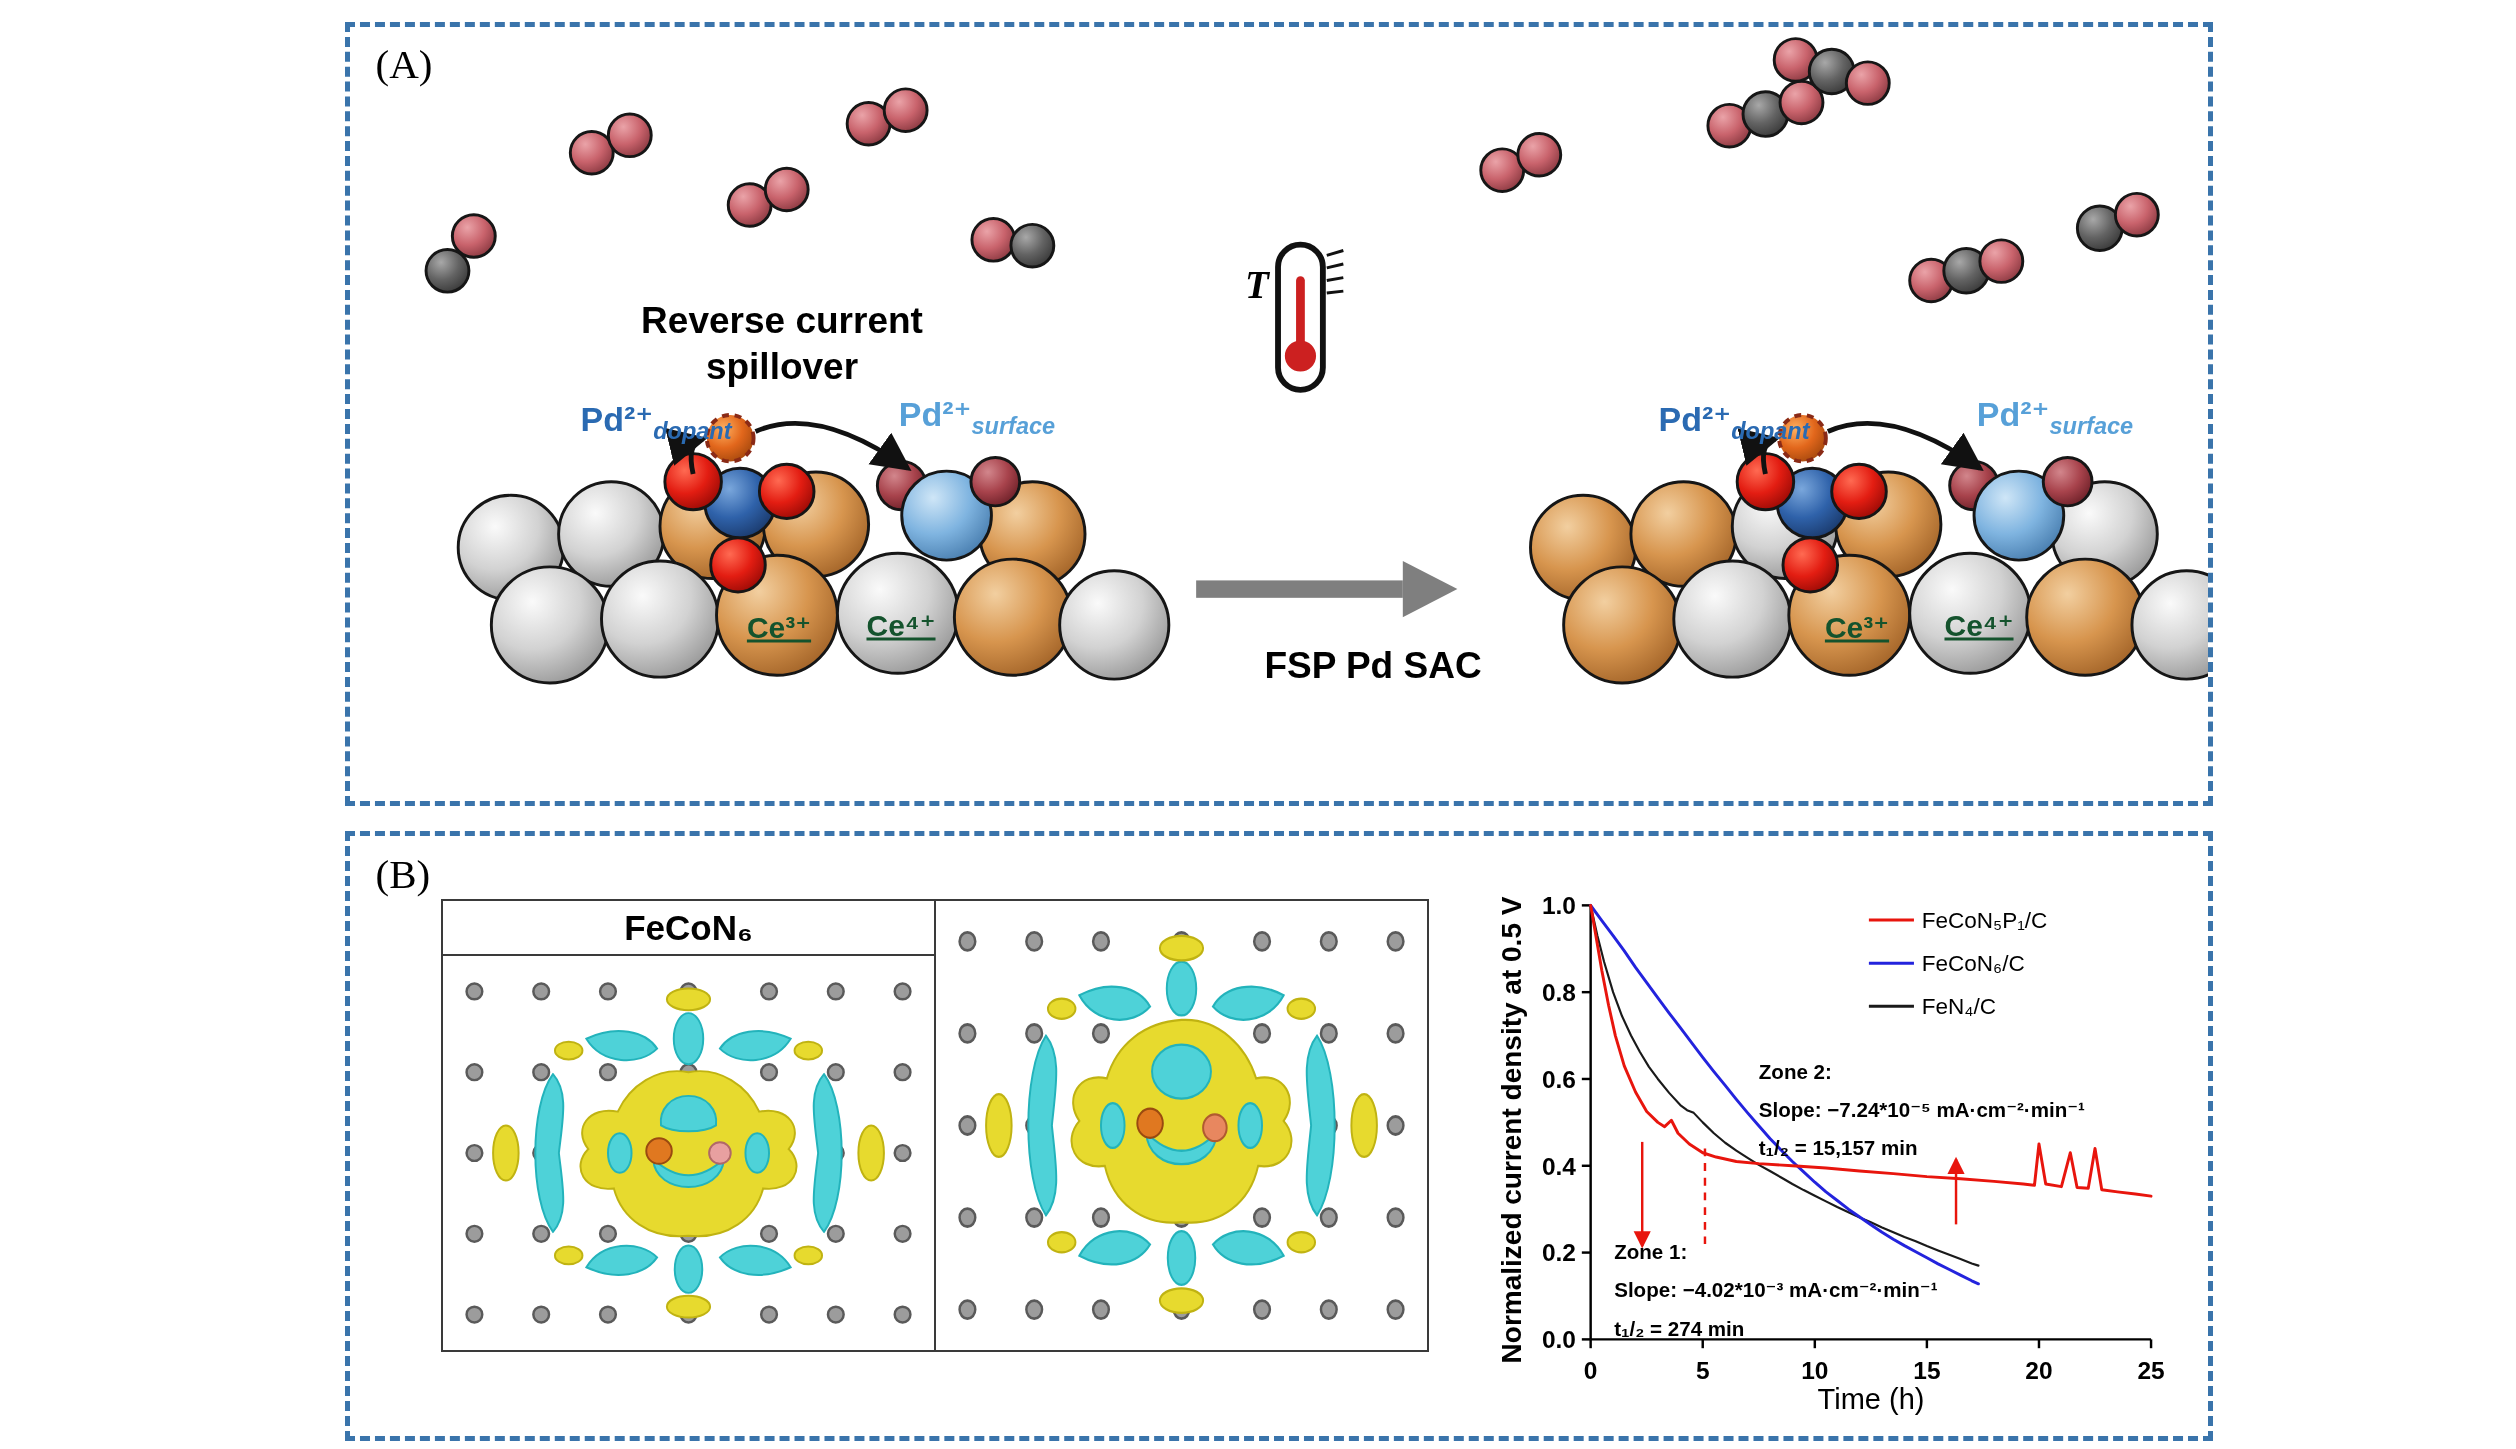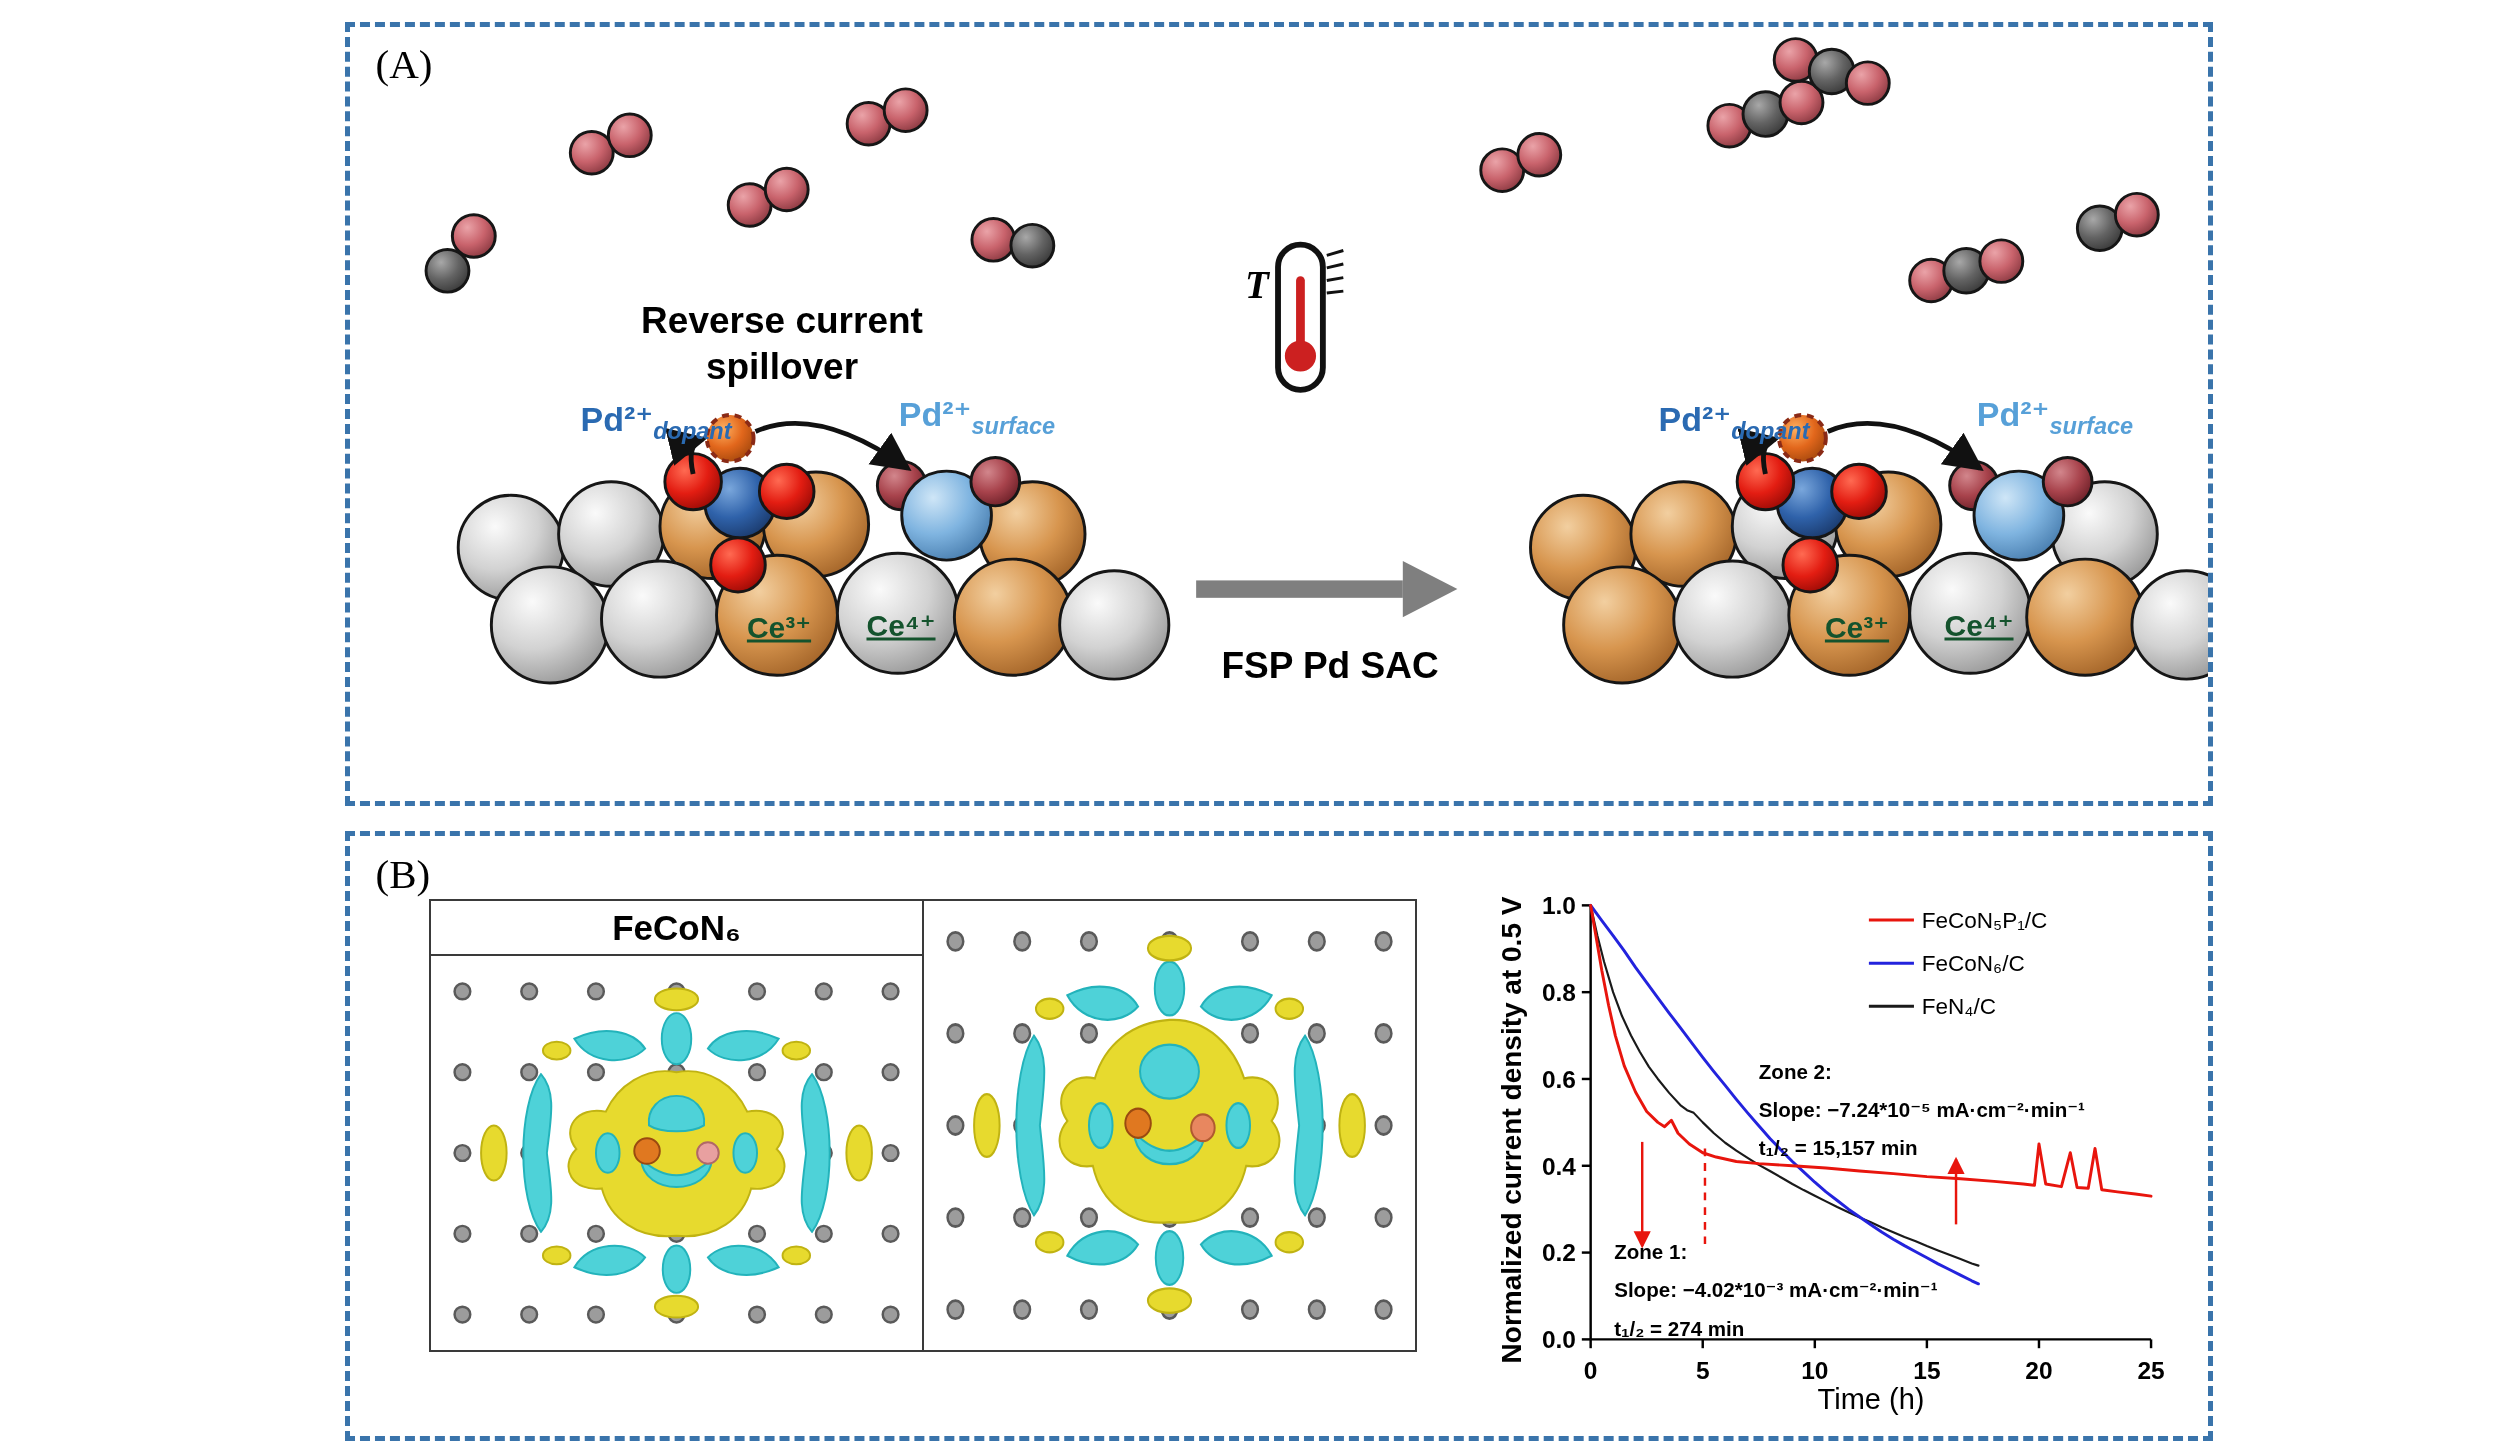--- a/index.html
+++ b/index.html
@@ -23,7 +23,7 @@
   .surface { color:var(--pd-surface-text,#57a0d8); }
   .ce-label { font-weight:700; font-size:30px; color:#14532d;text-decoration:underline; }
   .t-label { font-family:"Liberation Serif","DejaVu Serif",serif; font-style:italic; font-weight:700; font-size:39px; }
-  .fsp-label { font-weight:700; font-size:37px; }
+  .fsp-label { font-weight:700; font-size:37px;margin-left:43px; }
   
   .dft-wrap { left:79px; top:63px; width:988px; height:453px; border:2.9px solid #3a3a3a; display:flex; background:#fff; }
   .dft-box { flex:1; display:flex; flex-direction:column; border-right:2.9px solid #3a3a3a; min-width:0; }

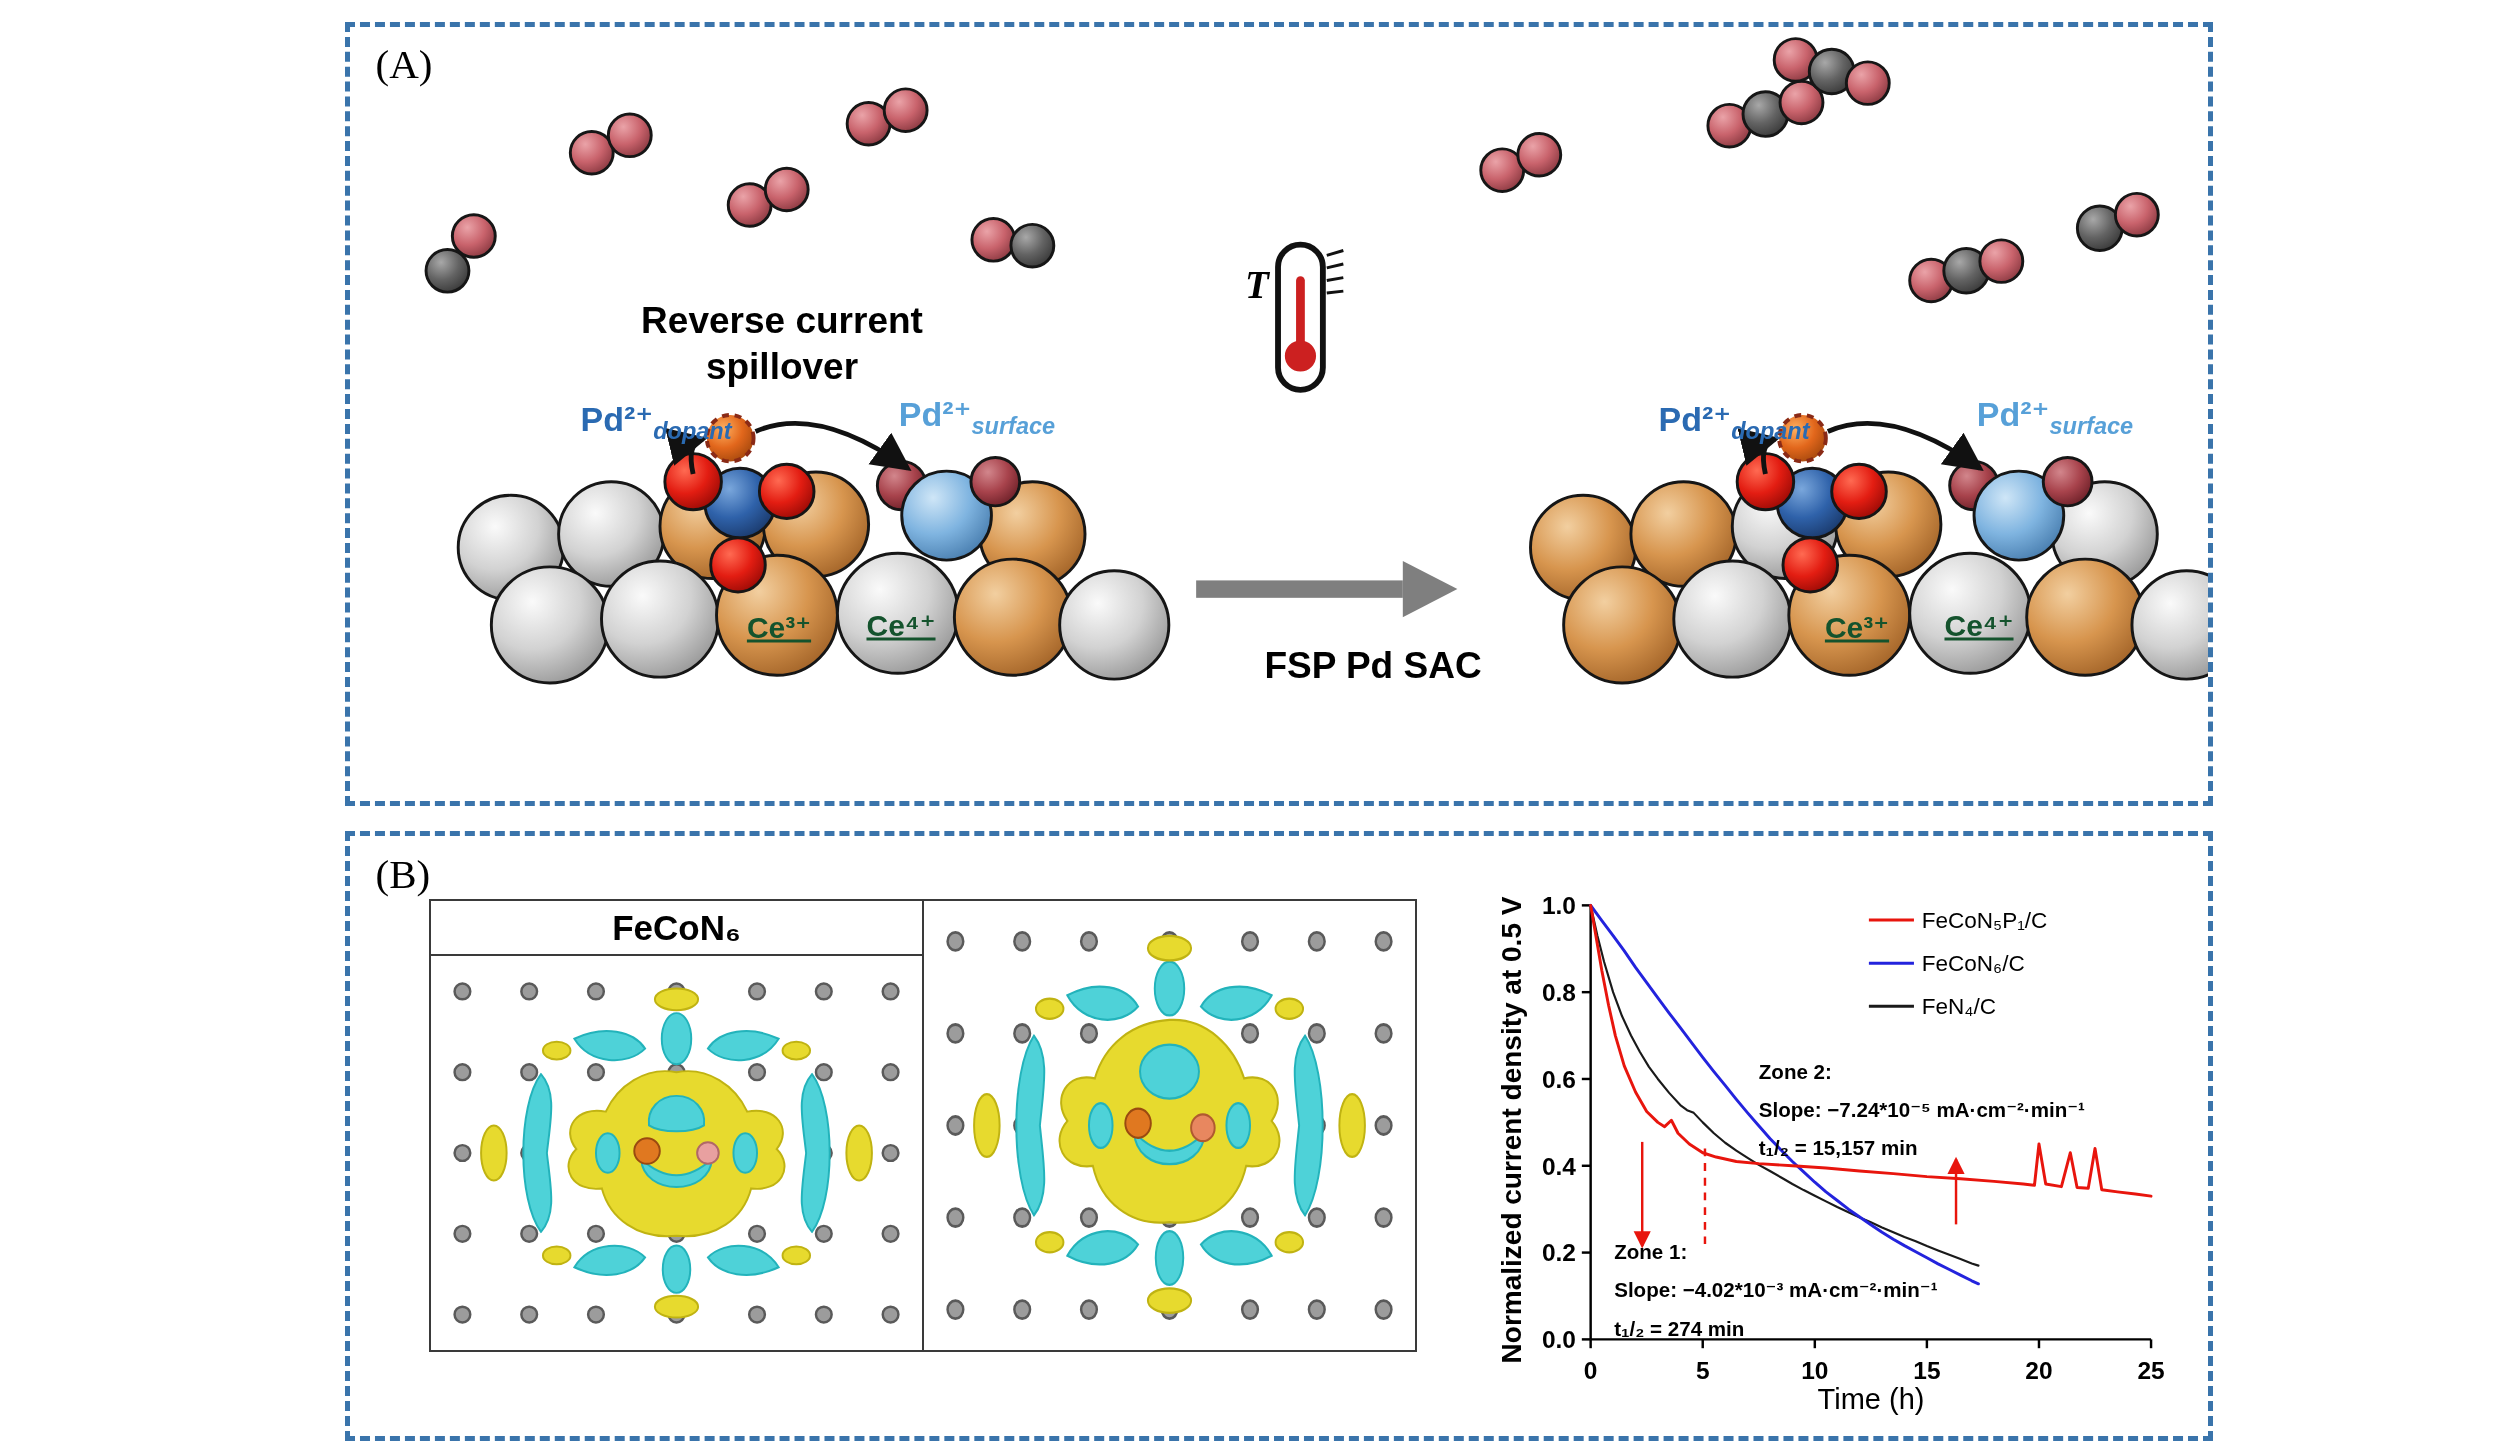--- a/index.html
+++ b/index.html
@@ -25,7 +25,7 @@
   .t-label { font-family:"Liberation Serif","DejaVu Serif",serif; font-style:italic; font-weight:700; font-size:39px; }
   .fsp-label { font-weight:700; font-size:37px;margin-left:43px; }
   
-  .dft-wrap { left:79px; top:63px; width:988px; height:453px; border:2.9px solid #3a3a3a; display:flex; background:#fff; }
+  .dft-wrap { left:91px; top:63px; width:988px; height:453px; border:2.9px solid #3a3a3a; display:flex; background:#fff; }
   .dft-box { flex:1; display:flex; flex-direction:column; border-right:2.9px solid #3a3a3a; min-width:0; }
   .dft-box:last-child { border-right:none; }
   .dft-title { height:55px; display:flex; align-items:center; justify-content:center;

